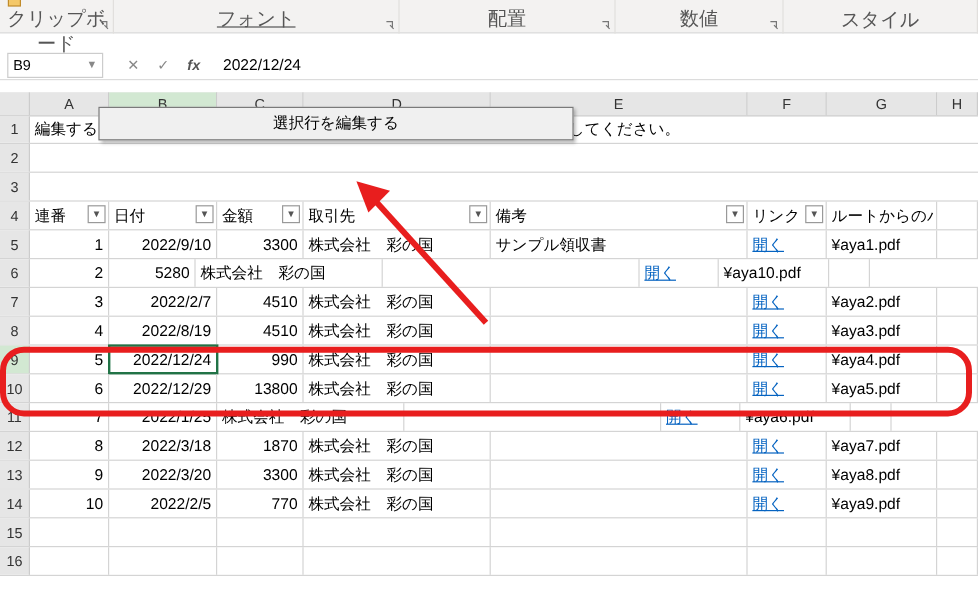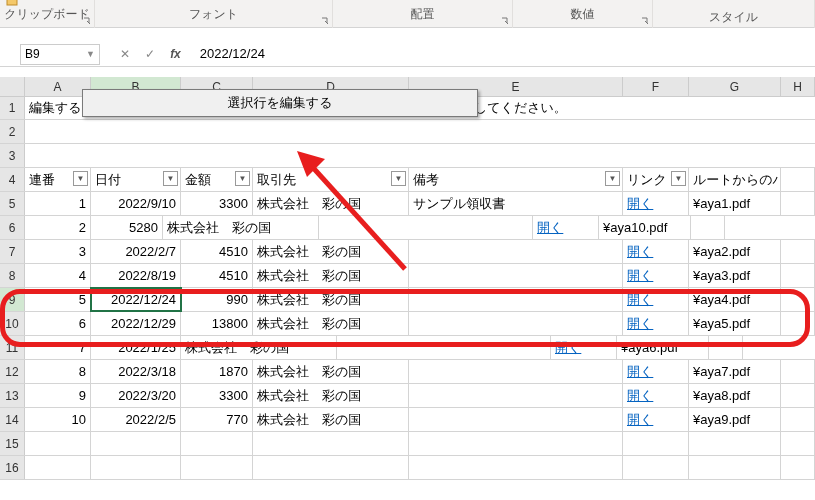--- a/index.html
+++ b/index.html
@@ -6,7 +6,7 @@
   body { font-family: "Meiryo", "MS PGothic", sans-serif; font-size: 12px; background: #fff; color: #000; width: 815px; height: 500px; overflow: hidden; position: relative; }
   
   .ribbon-area { height: 28px; background: #f3f2f1; border-bottom: 1px solid #d4d4d4; display: flex; }
-  .ribbon-group { position: relative; height: 28px; border-right: 1px solid #e1dfdd; text-align: center; font-size: 12px; color: #555; display:flex; align-items:flex-start; justify-content:center; padding-top:6px; }
+  .ribbon-group { position: relative; height: 28px; border-right: 1px solid #e1dfdd; text-align: center; font-size: 16px; color: #555; display:flex; align-items:flex-start; justify-content:center; padding-top:6px; }
   .dlg-launcher { position:absolute; right:2px; bottom:2px; width:10px; height:10px; display:flex; align-items:center; justify-content:center; cursor:pointer; }
   .dlg-launcher svg { width:8px; height:8px; }
   .rg1 { width:95px; }

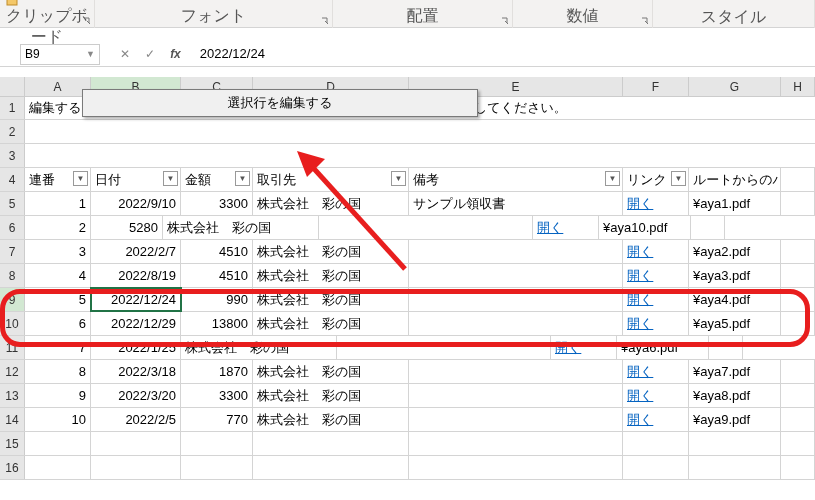--- a/index.html
+++ b/index.html
@@ -10,7 +10,7 @@
   .dlg-launcher { position:absolute; right:2px; bottom:2px; width:10px; height:10px; display:flex; align-items:center; justify-content:center; cursor:pointer; }
   .dlg-launcher svg { width:8px; height:8px; }
   .rg1 { width:95px; }
-  .rg2 { width:238px; }
+  .rg2 { width:238px;text-decoration:underline; }
   .rg3 { width:180px; }
   .rg4 { width:140px; }
   .rg5 { width:162px;align-items:center; }

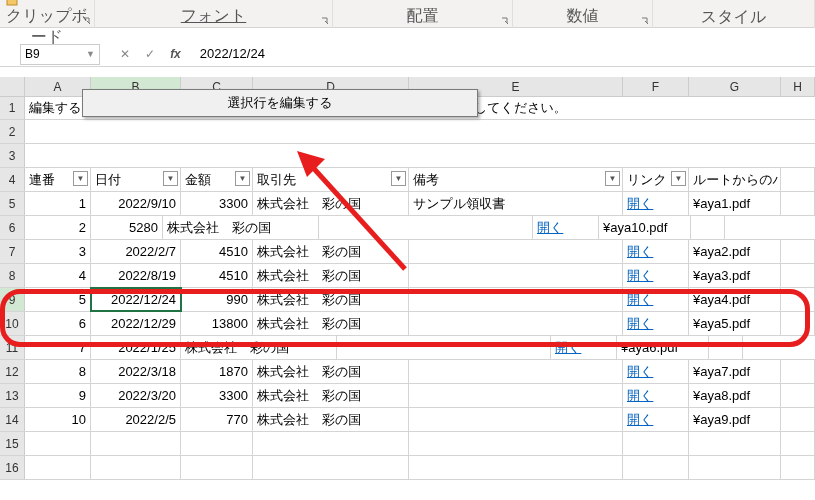--- a/index.html
+++ b/index.html
@@ -17,7 +17,7 @@
   .icon-corner { position:absolute; left:4px; top:-10px; }
   
   .name-box-row { height: 25px; border-bottom: 1px solid #d4d4d4; display: flex; align-items: center; background: #fff; }
-  .name-box { width: 80px; height: 21px; border: 1px solid #ccc; margin-left: 20px; display: flex; align-items: center; padding: 0 4px; font-size: 12px; position:relative; }
+  .name-box { width: 80px; height: 21px; border: 1px solid #ccc; margin-left: 6px; display: flex; align-items: center; padding: 0 4px; font-size: 12px; position:relative; }
   .name-box-dd { margin-left:auto; color:#888; font-size:9px; }
   .fx-area { display:flex; align-items:center; margin-left:20px; gap:15px; }
   .fx-btn { color:#888; cursor:pointer; font-size:12px; }

